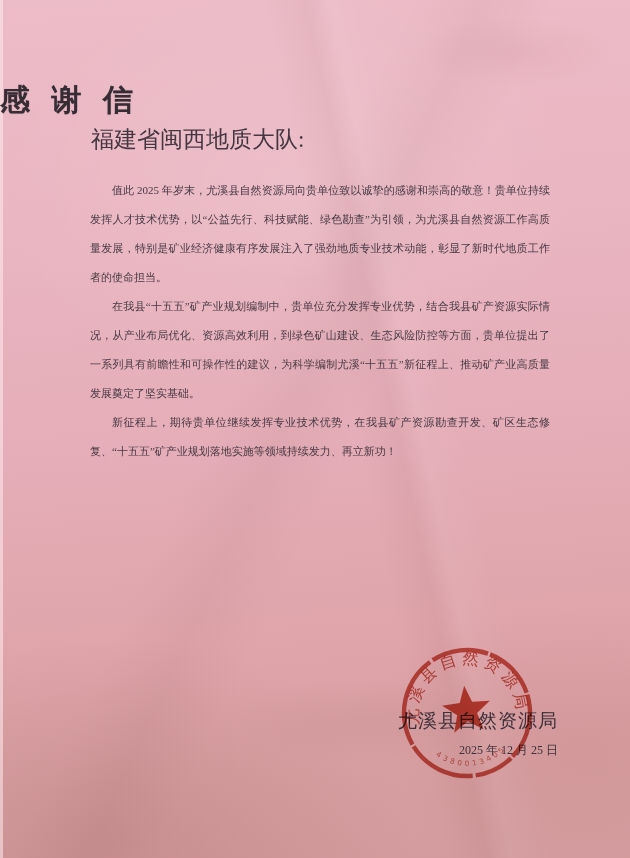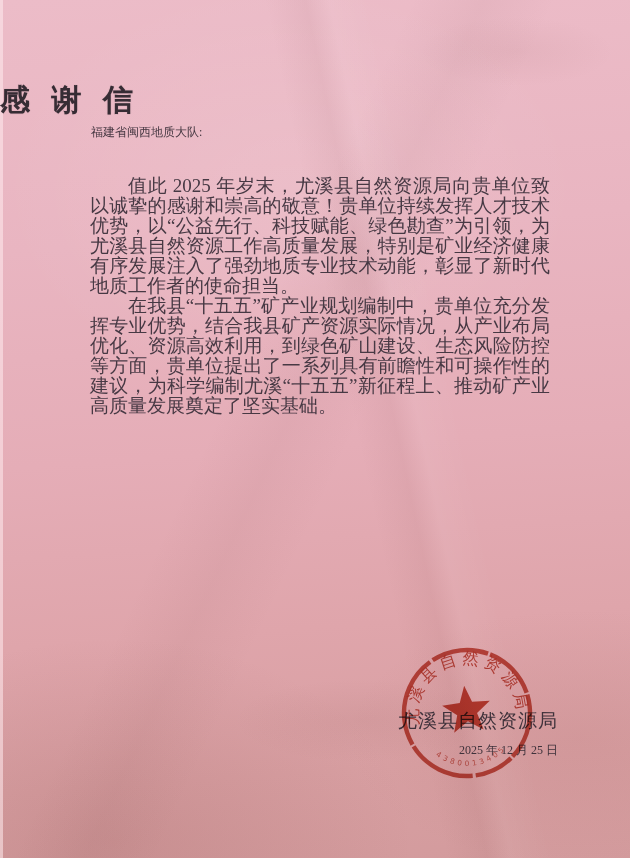--- a/index.html
+++ b/index.html
@@ -48,7 +48,7 @@
   .salutation {
     position: absolute;
     left: 91px; top: 124px;
-    font-size: 12px;
+    font-size: 23px;
     color: #453741;
   }
   .body-text {

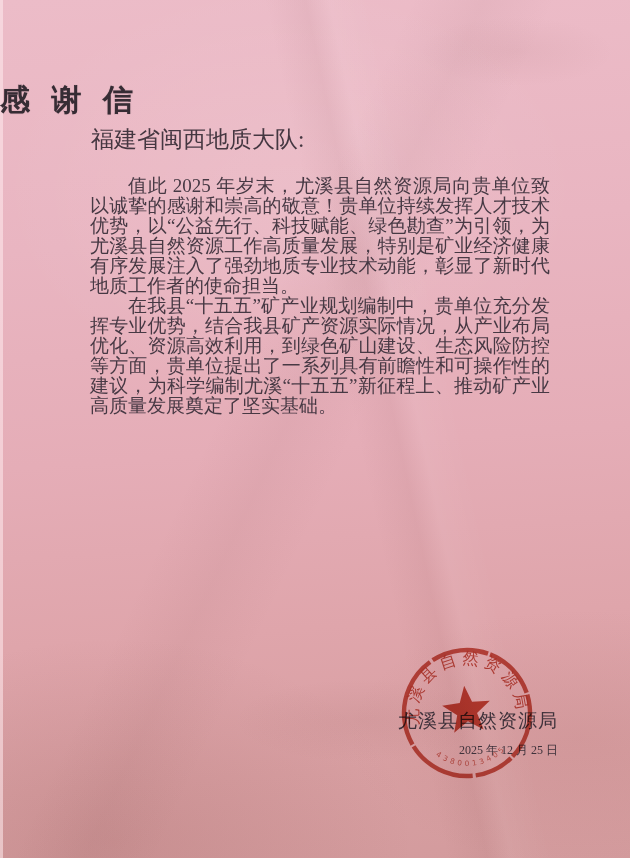--- a/index.html
+++ b/index.html
@@ -55,8 +55,8 @@
     position: absolute;
     left: 90px; top: 176px;
     width: 460px;
-    font-size: 19px;
-    line-height: 20px;
+    font-size: 11px;
+    line-height: 29px;
     color: #473944;
     text-align: justify;
   }

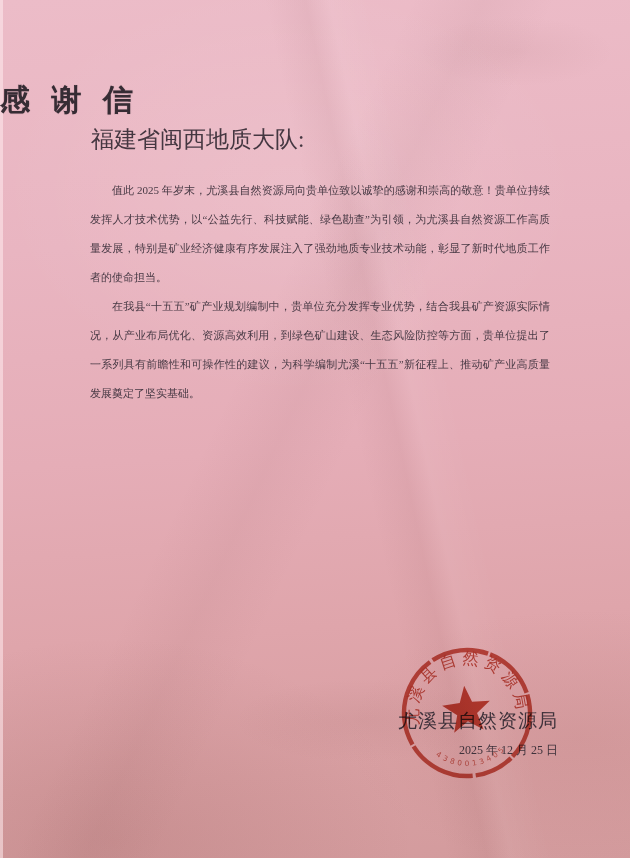--- a/index.html
+++ b/index.html
@@ -95,6 +95,7 @@
   <div class="body-text">
     <p>值此 2025 年岁末，尤溪县自然资源局向贵单位致以诚挚的感谢和崇高的敬意！贵单位持续发挥人才技术优势，以“公益先行、科技赋能、绿色勘查”为引领，为尤溪县自然资源工作高质量发展，特别是矿业经济健康有序发展注入了强劲地质专业技术动能，彰显了新时代地质工作者的使命担当。</p>
     <p>在我县“十五五”矿产业规划编制中，贵单位充分发挥专业优势，结合我县矿产资源实际情况，从产业布局优化、资源高效利用，到绿色矿山建设、生态风险防控等方面，贵单位提出了一系列具有前瞻性和可操作性的建议，为科学编制尤溪“十五五”新征程上、推动矿产业高质量发展奠定了坚实基础。</p>
+    <p>新征程上，期待贵单位继续发挥专业技术优势，在我县矿产资源勘查开发、矿区生态修复、“十五五”矿产业规划落地实施等领域持续发力、再立新功！</p>
   </div>
 
   <div class="sign-block">

